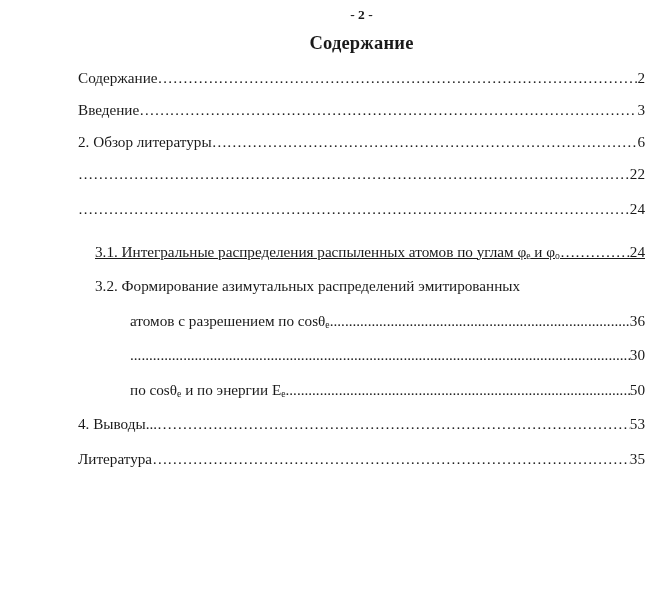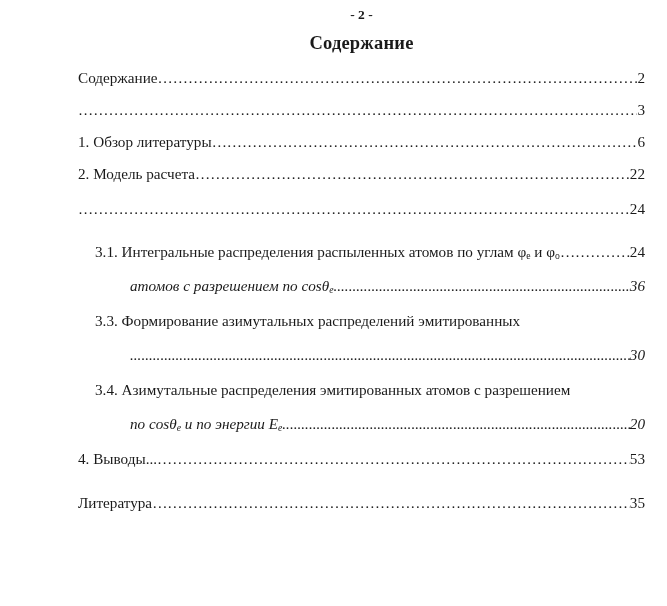--- a/index.html
+++ b/index.html
@@ -92,6 +92,7 @@
         <span class="toc-page">2</span>
       </div>
       <div class="toc-row indent0">
+        <span class="toc-label">Введение</span>
         <span class="toc-leader">………………………………………………………………………………………………………………………………………………………………………………………………………………………………………………………………………………………………………………………………</span>
         <span class="toc-page">3</span>
       </div>

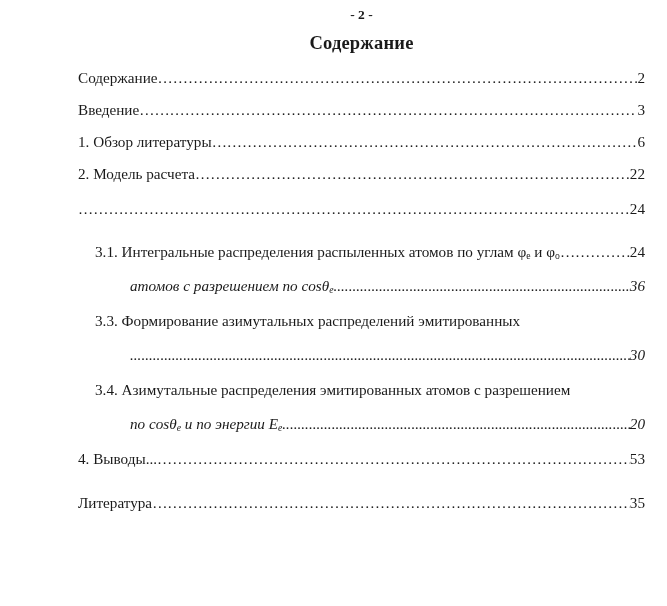--- a/index.html
+++ b/index.html
@@ -97,7 +97,7 @@
         <span class="toc-page">3</span>
       </div>
       <div class="toc-row indent0">
-        <span class="toc-label">1. Обзор литературы</span>
+        <span class="toc-label">2. Обзор литературы</span>
         <span class="toc-leader">………………………………………………………………………………………………………………………………………………………………………………………………………………………………………………………………………………………………………………………………</span>
         <span class="toc-page">6</span>
       </div>

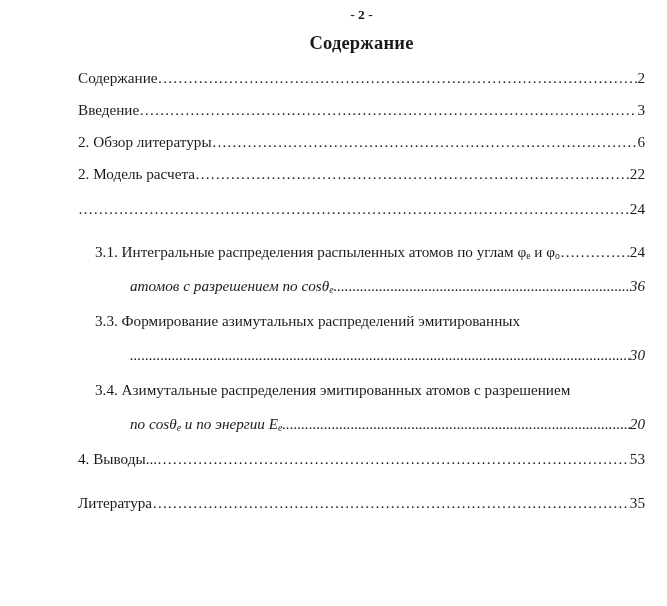--- a/index.html
+++ b/index.html
@@ -102,7 +102,6 @@
         <span class="toc-page">6</span>
       </div>
       <div class="toc-row indent0">
-        <span class="toc-label">2. Модель расчета</span>
         <span class="toc-leader">………………………………………………………………………………………………………………………………………………………………………………………………………………………………………………………………………………………………………………………………</span>
         <span class="toc-page">22</span>
       </div>

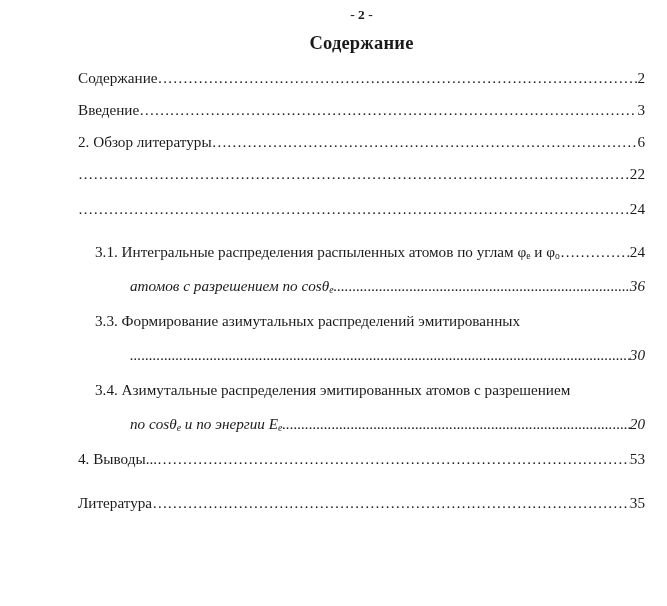--- a/index.html
+++ b/index.html
@@ -57,7 +57,7 @@
   .toc-row:nth-child(2),
   .toc-row:nth-child(3),
   .toc-row:nth-child(4) { margin-top: -2.5px; }
-  .toc-row:nth-child(6)  { margin-top: 8.5px; }
+  .toc-row:nth-child(6)  { margin-top: 8.5px; text-decoration: underline; }
   .toc-row:nth-child(13) { margin-top: 9.5px; }
   .toc-row:nth-child(14) { margin-top: -9.5px; flex-direction: column; }
 

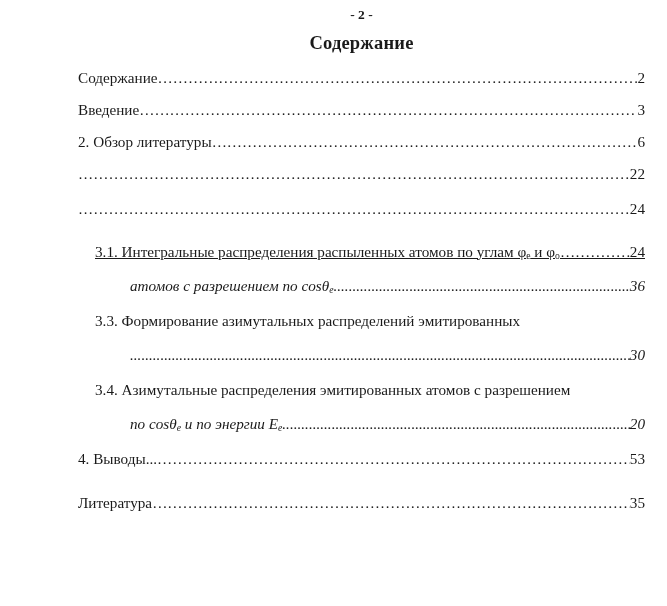--- a/index.html
+++ b/index.html
@@ -114,6 +114,9 @@
         <span class="toc-leader">………………………………………………………………………………………………………………………………………………………………………………………………………………………………………………………………………………………………………………………………</span>
         <span class="toc-page">24</span>
       </div>
+      <div class="toc-row indent1">
+        <span class="toc-label">3.2. Формирование азимутальных распределений эмитированных</span>
+      </div>
       <div class="toc-row indent2">
         <span class="toc-label">атомов с разрешением по cosθ<span class="sub">e</span></span>
         <span class="toc-leader">................................................................................................................................................................................................................................................................................................................................................................................................................</span>

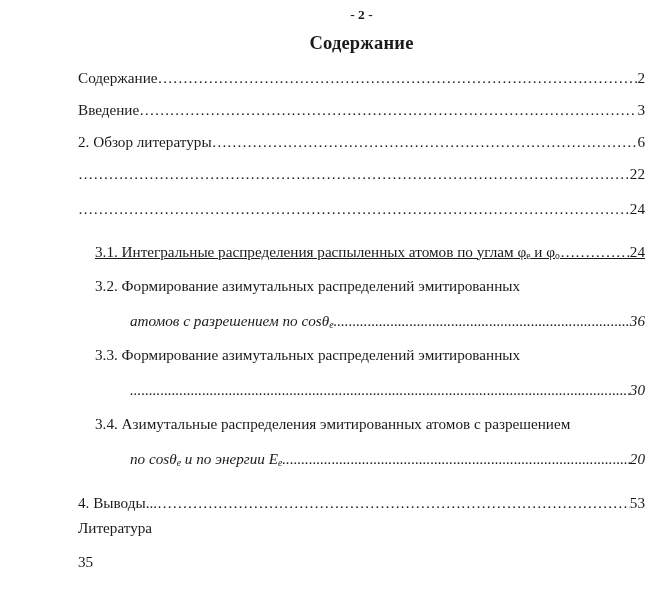--- a/index.html
+++ b/index.html
@@ -63,7 +63,7 @@
 
   .indent0 { padding-left: 0; }
   .indent1 { padding-left: 17px; }
-  .indent2 { padding-left: 52px; font-style: italic; }
+  .indent2 { padding-left: 52px; }
 
   .toc-label { flex: 0 0 auto; }
   .toc-leader {

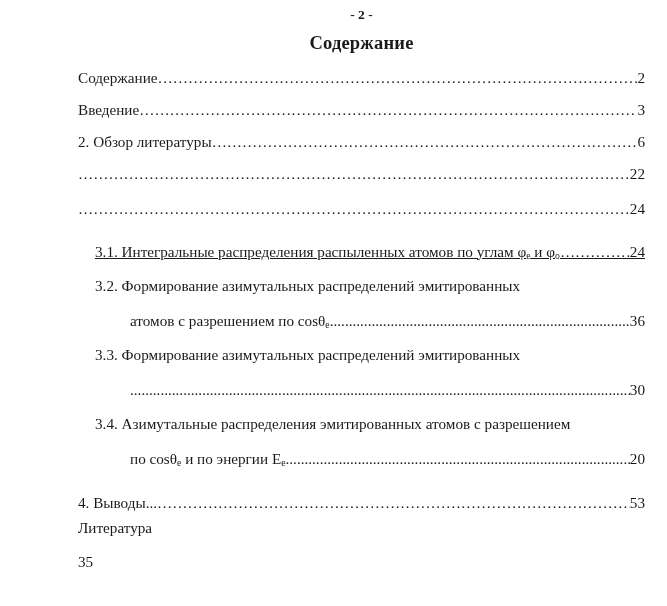--- a/index.html
+++ b/index.html
@@ -122,9 +122,6 @@
         <span class="toc-leader">................................................................................................................................................................................................................................................................................................................................................................................................................</span>
         <span class="toc-page">36</span>
       </div>
-      <div class="toc-row indent1">
-        <span class="toc-label">3.3. Формирование азимутальных распределений эмитированных</span>
-      </div>
       <div class="toc-row indent2">
         <span class="toc-leader">................................................................................................................................................................................................................................................................................................................................................................................................................</span>
         <span class="toc-page">30</span>

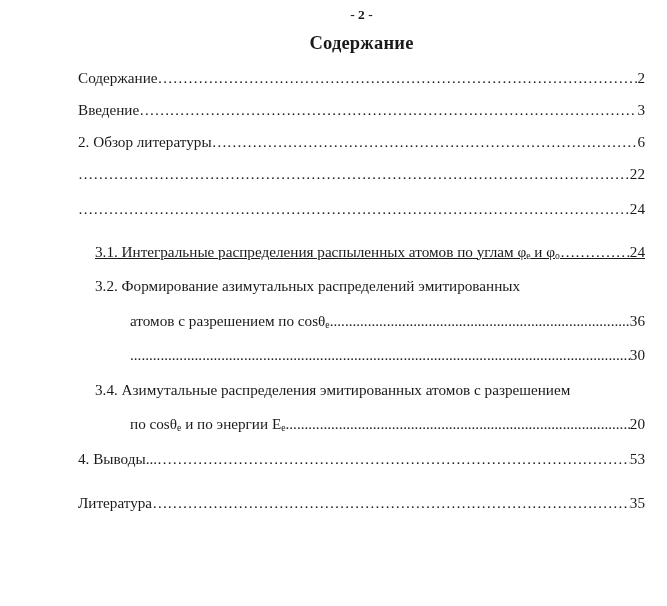--- a/index.html
+++ b/index.html
@@ -126,9 +126,6 @@
         <span class="toc-leader">................................................................................................................................................................................................................................................................................................................................................................................................................</span>
         <span class="toc-page">30</span>
       </div>
-      <div class="toc-row indent1">
-        <span class="toc-label">3.4. Азимутальные распределения эмитированных атомов с разрешением</span>
-      </div>
       <div class="toc-row indent2">
         <span class="toc-label">по cosθ<span class="sub">e</span> и по энергии E<span class="sub">e</span></span>
         <span class="toc-leader">................................................................................................................................................................................................................................................................................................................................................................................................................</span>

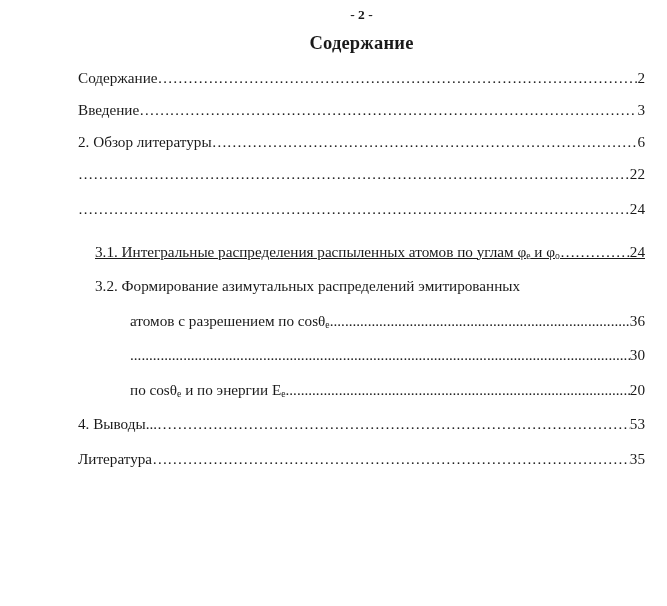--- a/index.html
+++ b/index.html
@@ -129,7 +129,7 @@
       <div class="toc-row indent2">
         <span class="toc-label">по cosθ<span class="sub">e</span> и по энергии E<span class="sub">e</span></span>
         <span class="toc-leader">................................................................................................................................................................................................................................................................................................................................................................................................................</span>
-        <span class="toc-page">20</span>
+        <span class="toc-page">50</span>
       </div>
       <div class="toc-row indent0">
         <span class="toc-label">4. Выводы...</span>

